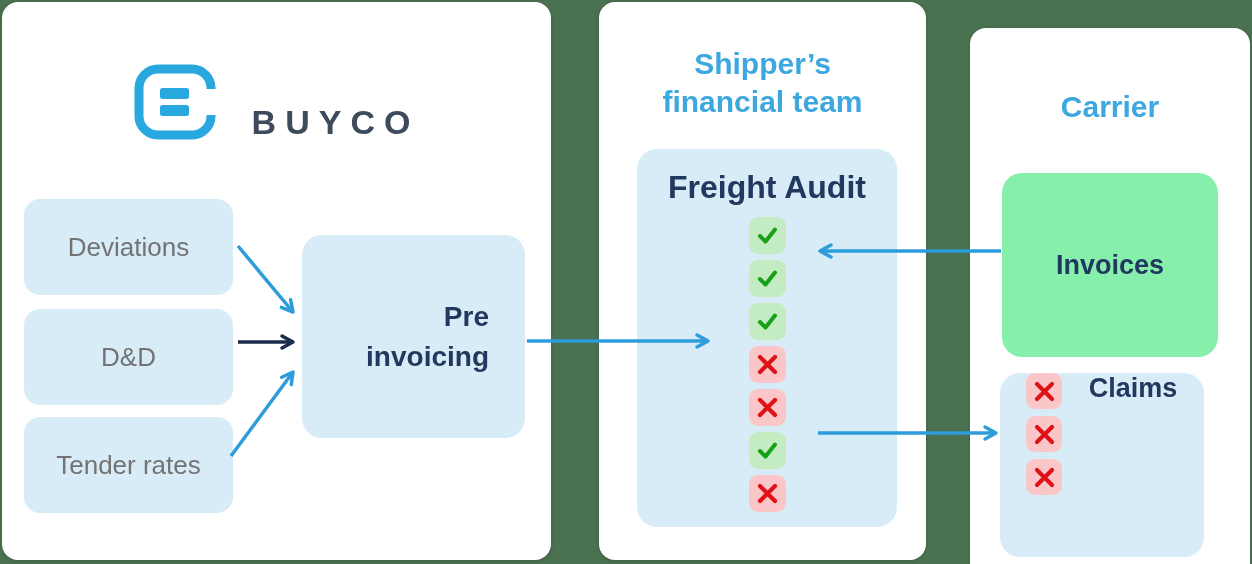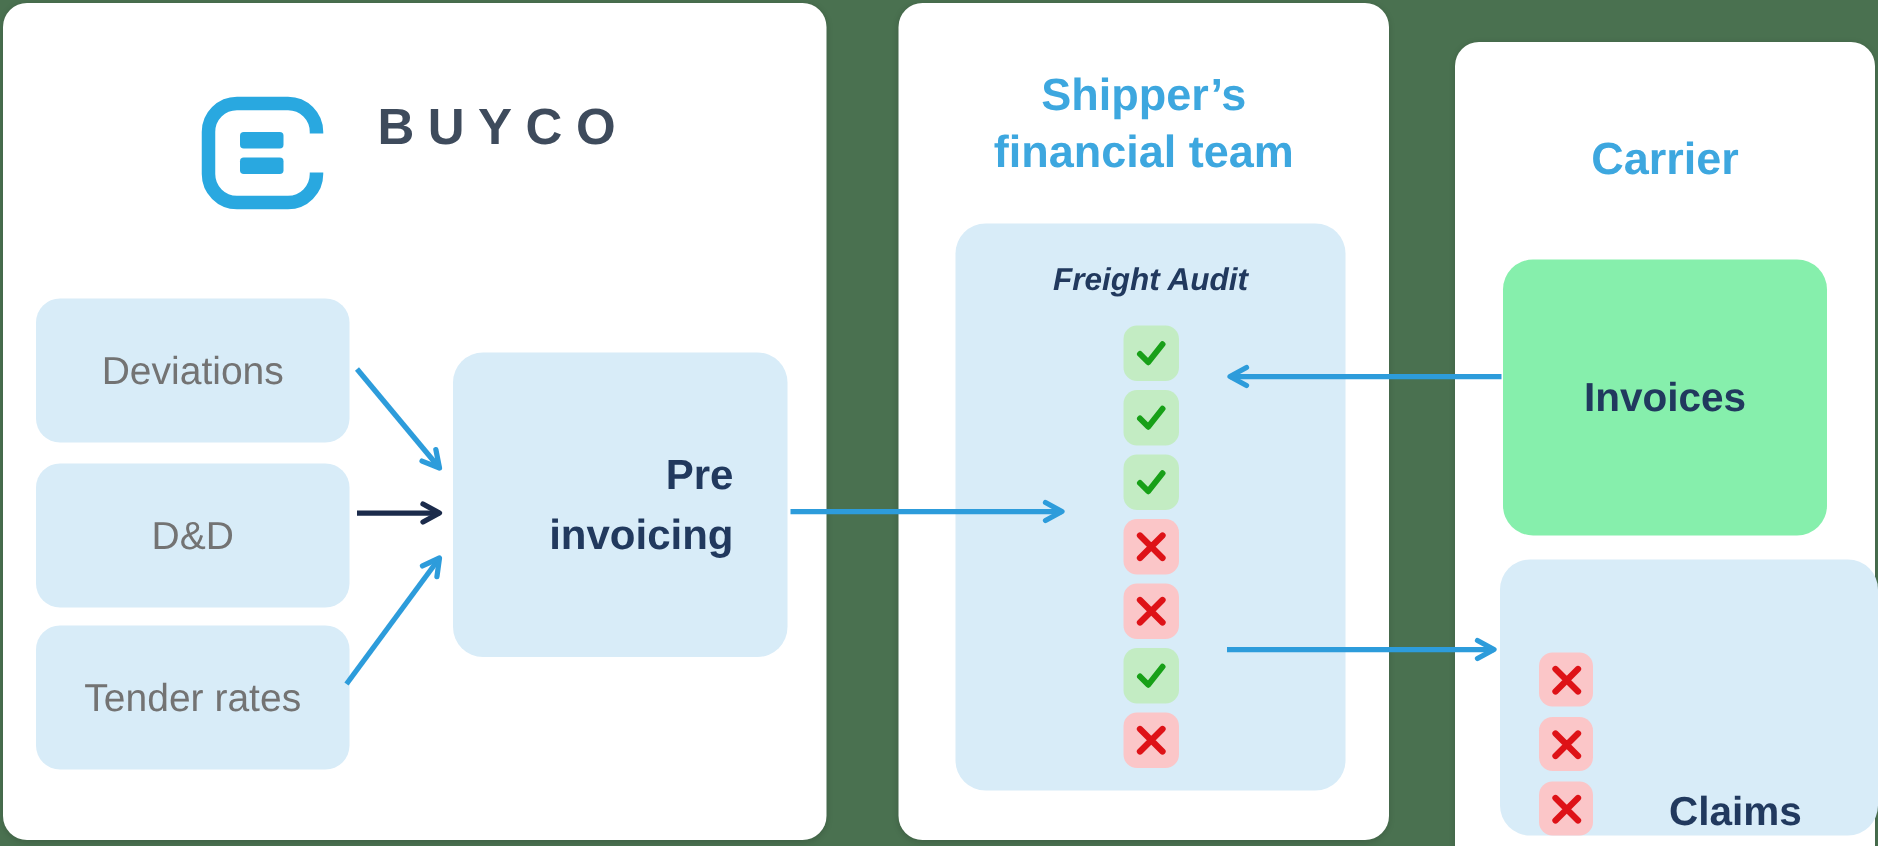--- a/index.html
+++ b/index.html
@@ -24,7 +24,7 @@
   
   .logo-row {
     position:absolute; top:62px; left:0; width:100%;
-    display:flex; align-items:flex-start; justify-content:center; gap:36px;
+    display:flex; align-items:flex-end; justify-content:center; gap:36px;
   }
   .logo-mark { width:82px; height:76px; flex:0 0 auto; }
   .logo-word {

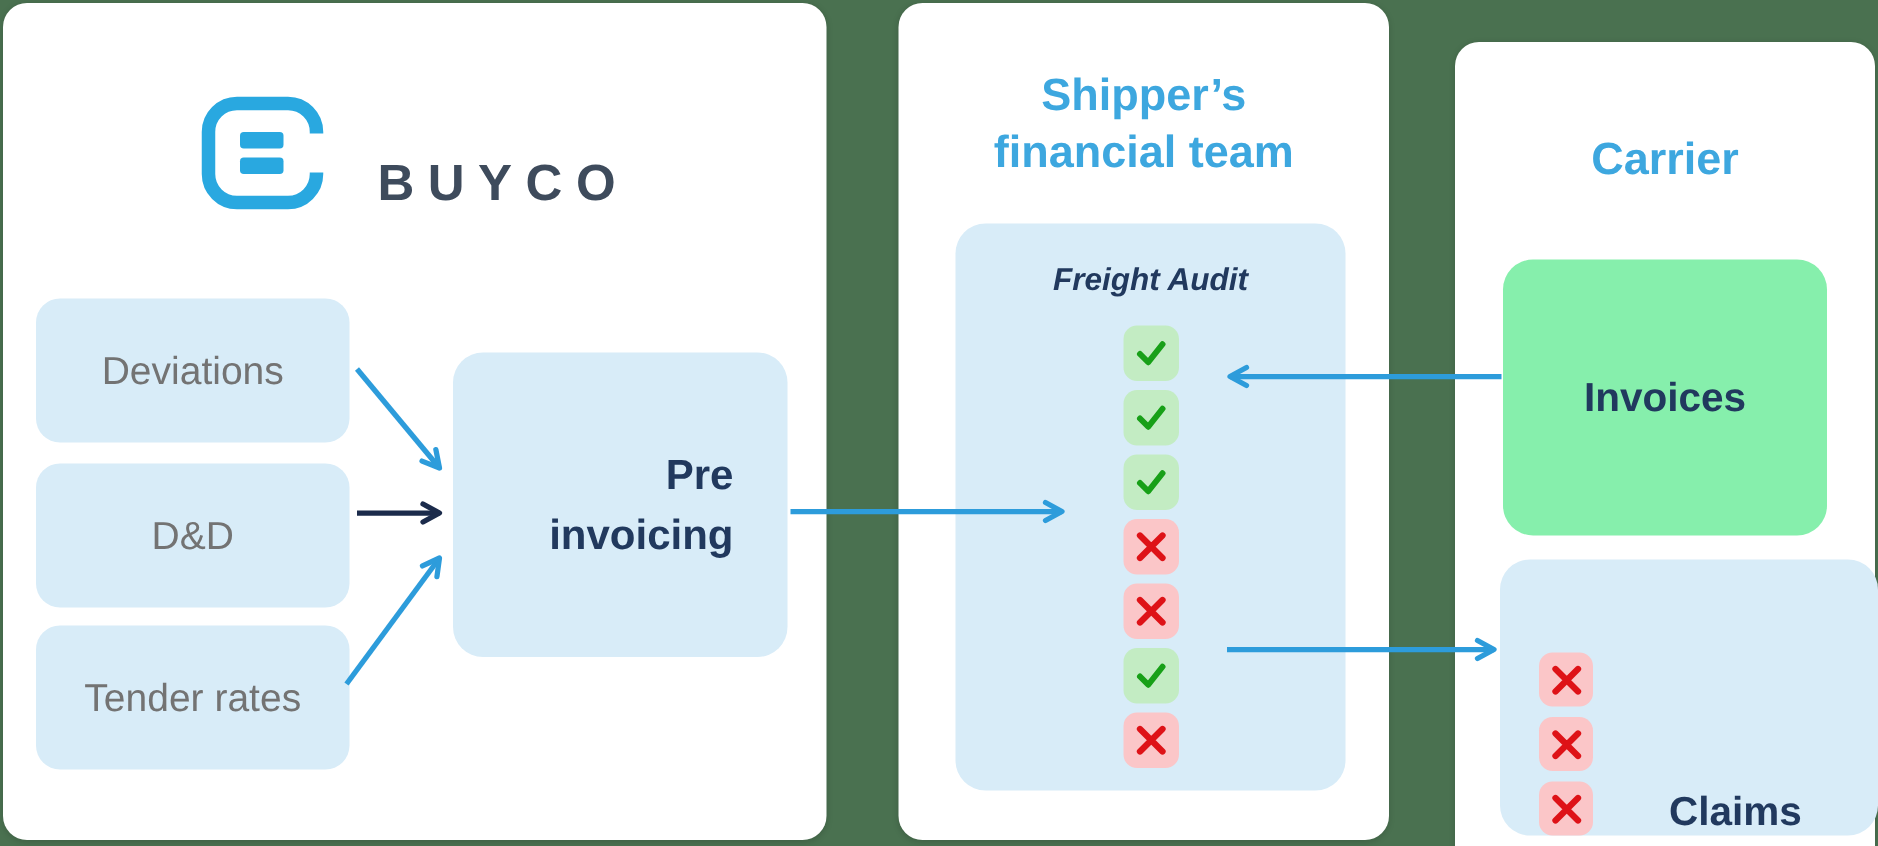--- a/index.html
+++ b/index.html
@@ -62,9 +62,8 @@
     padding-top:22px;
   }
   .audit-title {
-    text-align:center; font-size:21px; font-weight:700; color:#21395E;
+    text-align:center; font-size:32px; font-weight:700; color:#21395E;
     line-height:32px;
-    font-style:italic;
   }
   .marks-col {
     margin-top:14px;

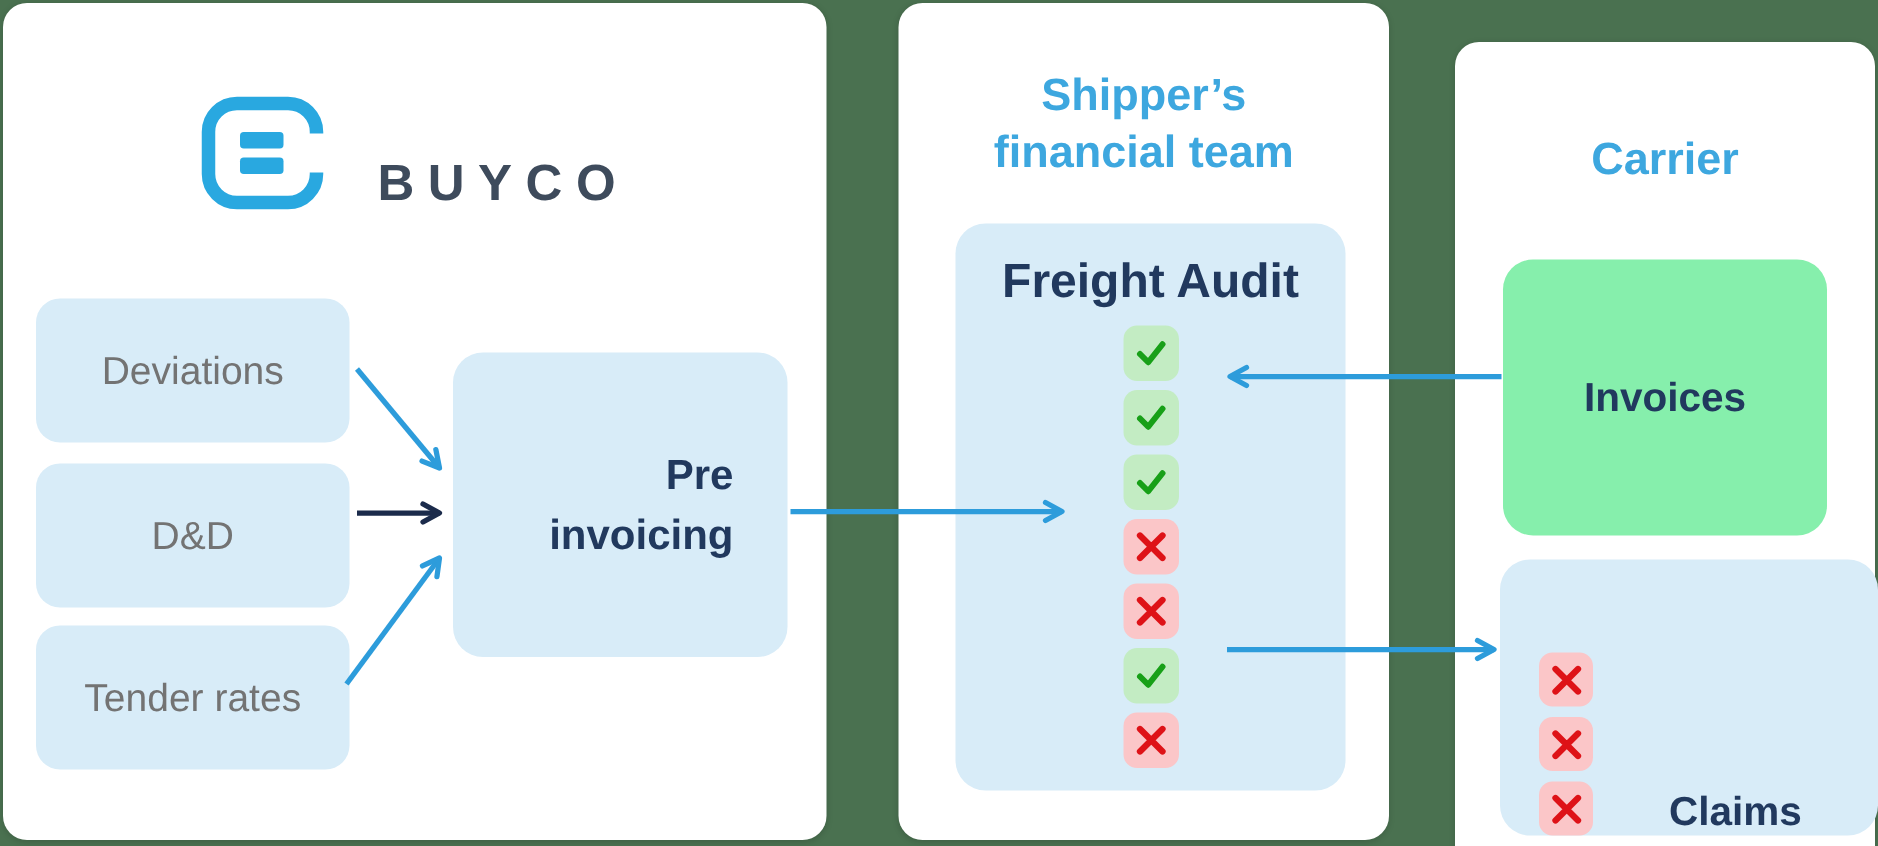--- a/index.html
+++ b/index.html
@@ -84,9 +84,9 @@
     font-size:27px; font-weight:700; color:#21395E;
   }
   .claimsbox {
-    position:absolute; left:30px; top:345px; width:252px; height:184px;
+    position:absolute; left:30px; top:345px; width:204px; height:184px;
     background:#D8ECF8; border-radius:20px;
-    display:flex; align-items:flex-end; padding-left:26px;
+    display:flex; align-items:flex-start; padding-left:26px;
   }
   .claims-marks { display:flex; flex-direction:column; gap:7px; }
   .claimsbox .mark { width:36px; height:36px; }

